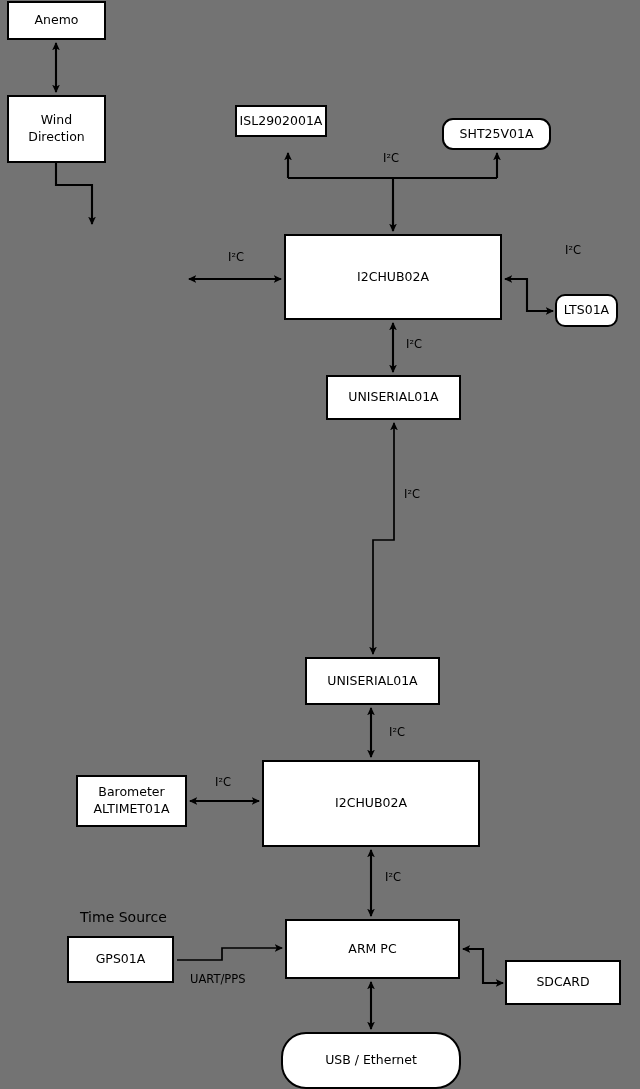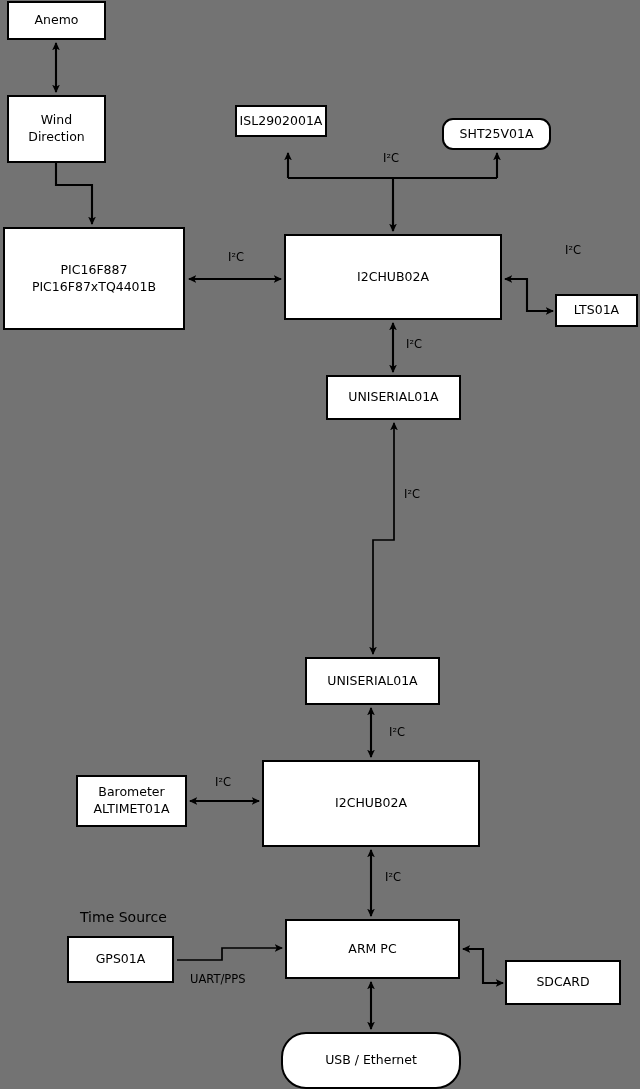--- a/index.html
+++ b/index.html
@@ -111,8 +111,6 @@
   <div class="node" style="left: 7px; top: 1px; width: 99px; height: 39px;">Anemo</div>
   <div class="node" style="left: 7px; top: 95px; width: 99px; height: 68px;">Wind
 Direction</div>
-  <div class="node" style="left: 3px; top: 227px; width: 182px; height: 103px;">PIC16F887
-PIC16F87xTQ4401B</div>
   <div class="node" style="left: 235px; top: 105px; width: 92px; height: 32px;">ISL2902001A</div>
   <div class="node" style="left: 442px; top: 118px; width: 109px; height: 32px; border-radius: 11px;">SHT25V01A</div>
   <div class="node" style="left: 284px; top: 234px; width: 218px; height: 86px;">I2CHUB02A</div>

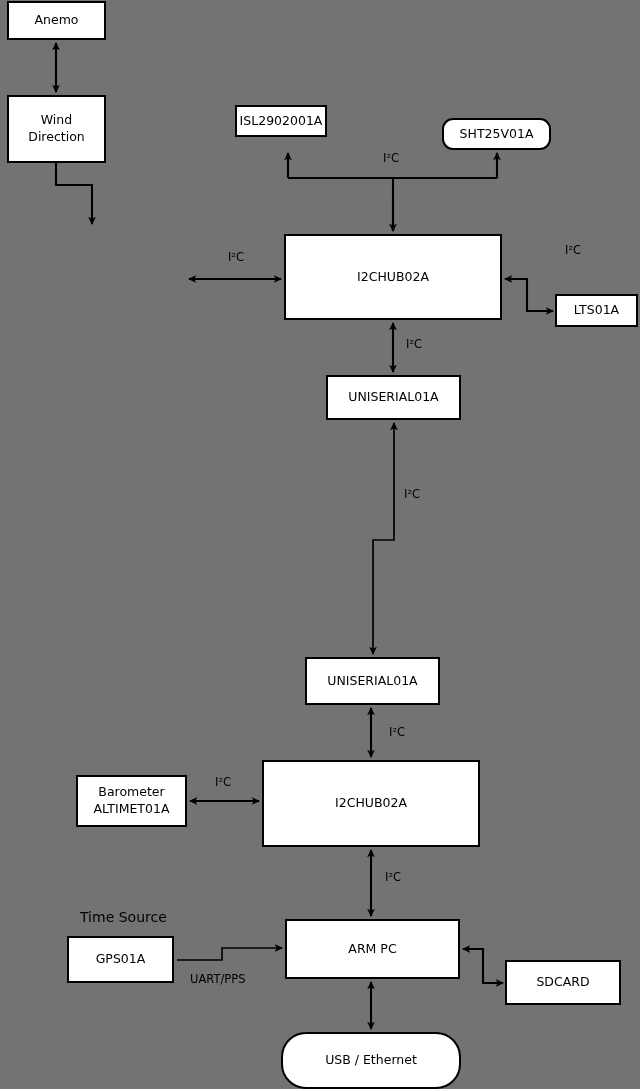--- a/index.html
+++ b/index.html
@@ -114,7 +114,7 @@
   <div class="node" style="left: 235px; top: 105px; width: 92px; height: 32px;">ISL2902001A</div>
   <div class="node" style="left: 442px; top: 118px; width: 109px; height: 32px; border-radius: 11px;">SHT25V01A</div>
   <div class="node" style="left: 284px; top: 234px; width: 218px; height: 86px;">I2CHUB02A</div>
-  <div class="node" style="left: 555px; top: 294px; width: 83px; height: 33px;">LTS01A</div>
+  <div class="node" style="left: 555px; top: 294px; width: 63px; height: 33px; border-radius: 10px;">LTS01A</div>
   <div class="node" style="left: 326px; top: 375px; width: 135px; height: 45px;">UNISERIAL01A</div>
   <div class="node" style="left: 305px; top: 657px; width: 135px; height: 48px;">UNISERIAL01A</div>
   <div class="node" style="left: 76px; top: 775px; width: 111px; height: 52px;">Barometer

